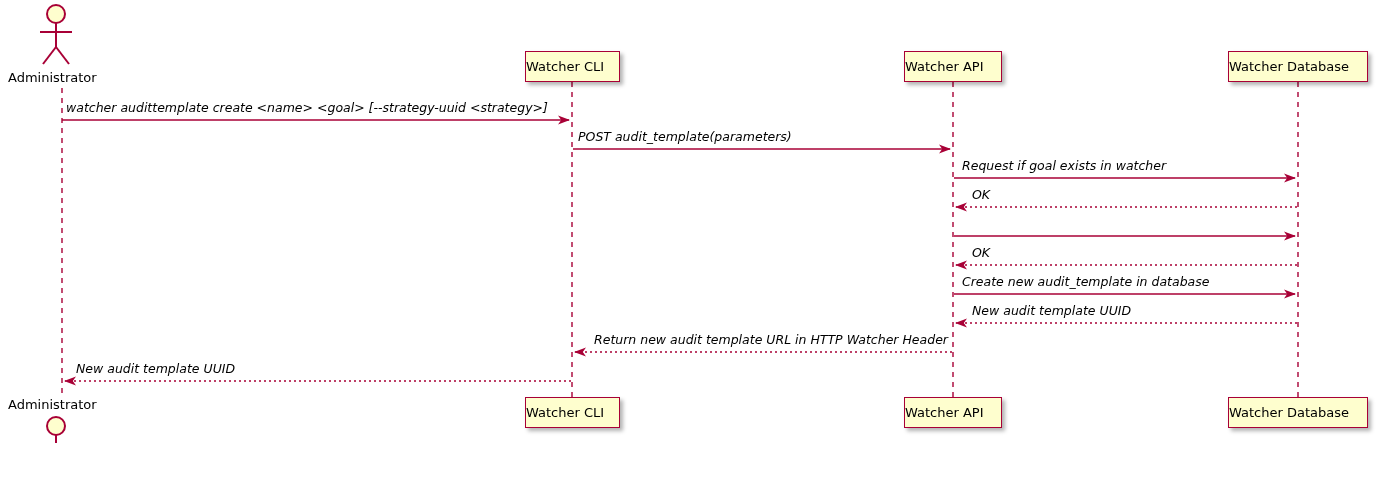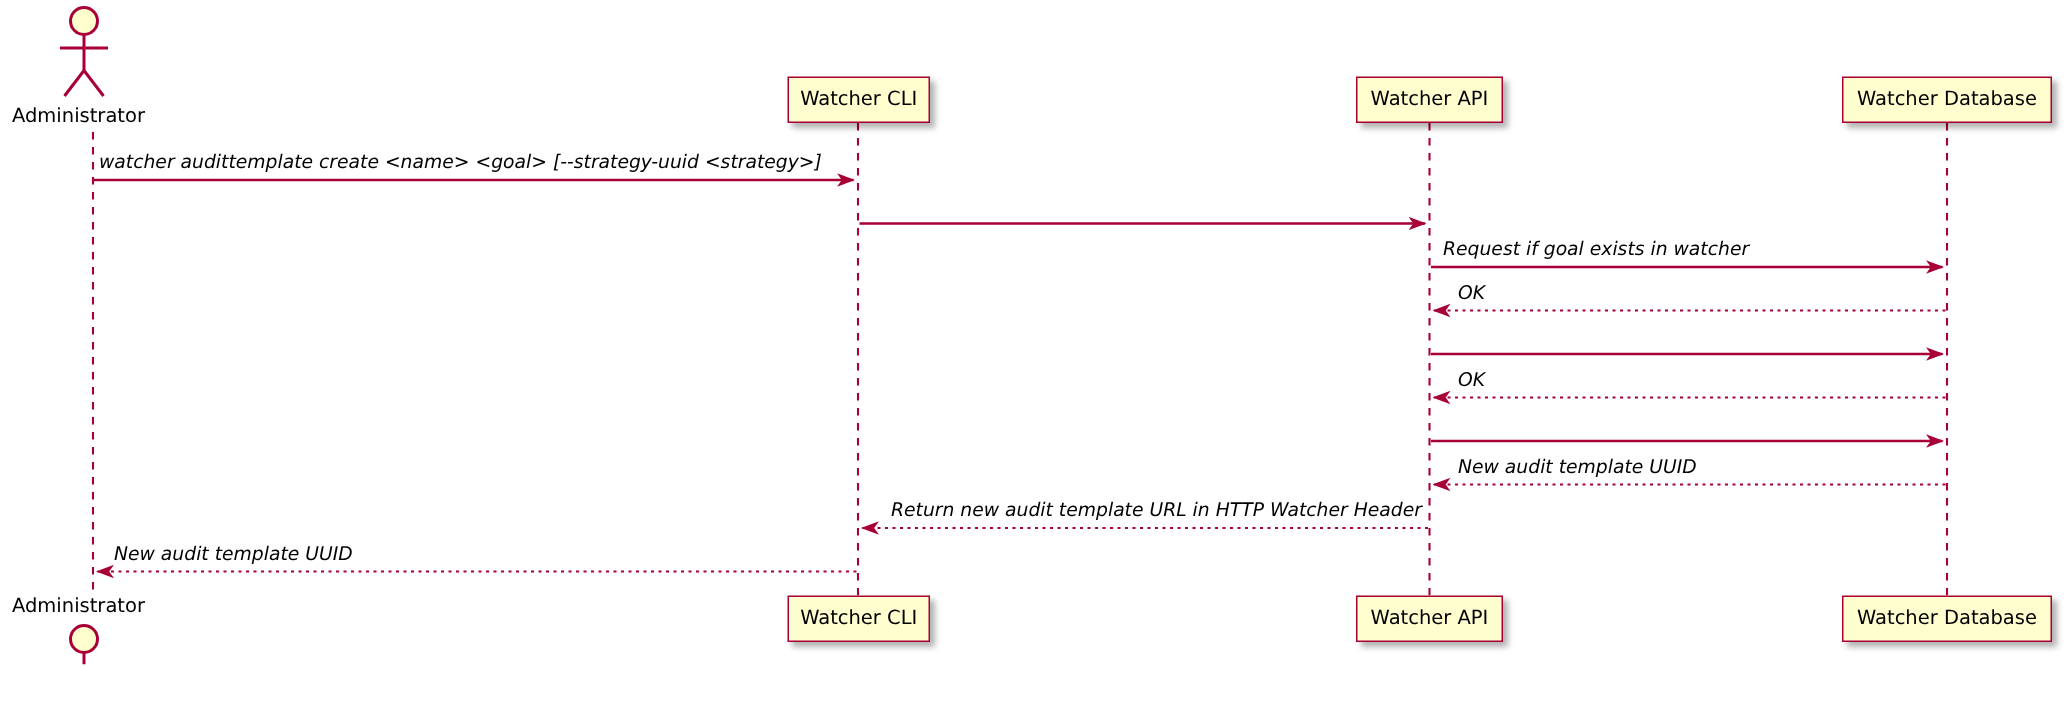--- a/index.html
+++ b/index.html
@@ -39,7 +39,6 @@
     box-shadow: 3px 3px 4px rgba(0,0,0,0.30);
     display: flex;
     align-items: center;
-    justify-content: center;
   }
   .participant-label {
     font-family: "DejaVu Sans", sans-serif;

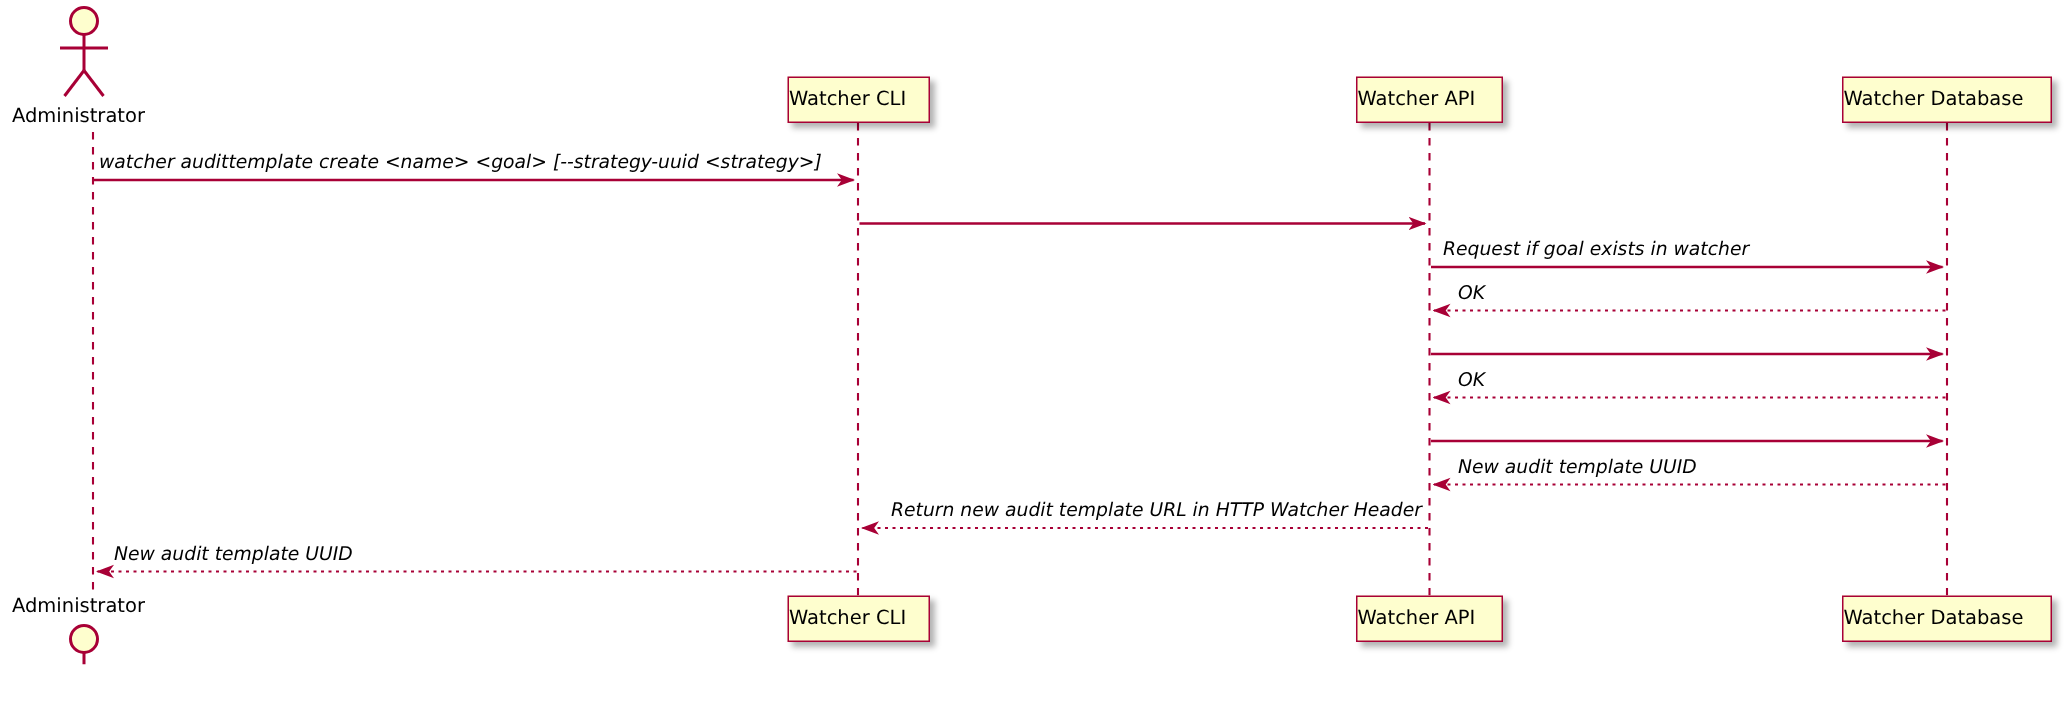--- a/index.html
+++ b/index.html
@@ -139,6 +139,7 @@
   </div>
 
   <div class="msg-label" style="left:66px; top:102px;">watcher audittemplate create &lt;name&gt; &lt;goal&gt; [--strategy-uuid &lt;strategy&gt;]</div>
+  <div class="msg-label" style="left:578px; top:131px;">POST audit_template(parameters)</div>
   <div class="msg-label" style="left:962px; top:160px;">Request if goal exists in watcher</div>
   <div class="msg-label" style="left:972px; top:189px;">OK</div>
   <div class="msg-label" style="left:972px; top:247px;">OK</div>

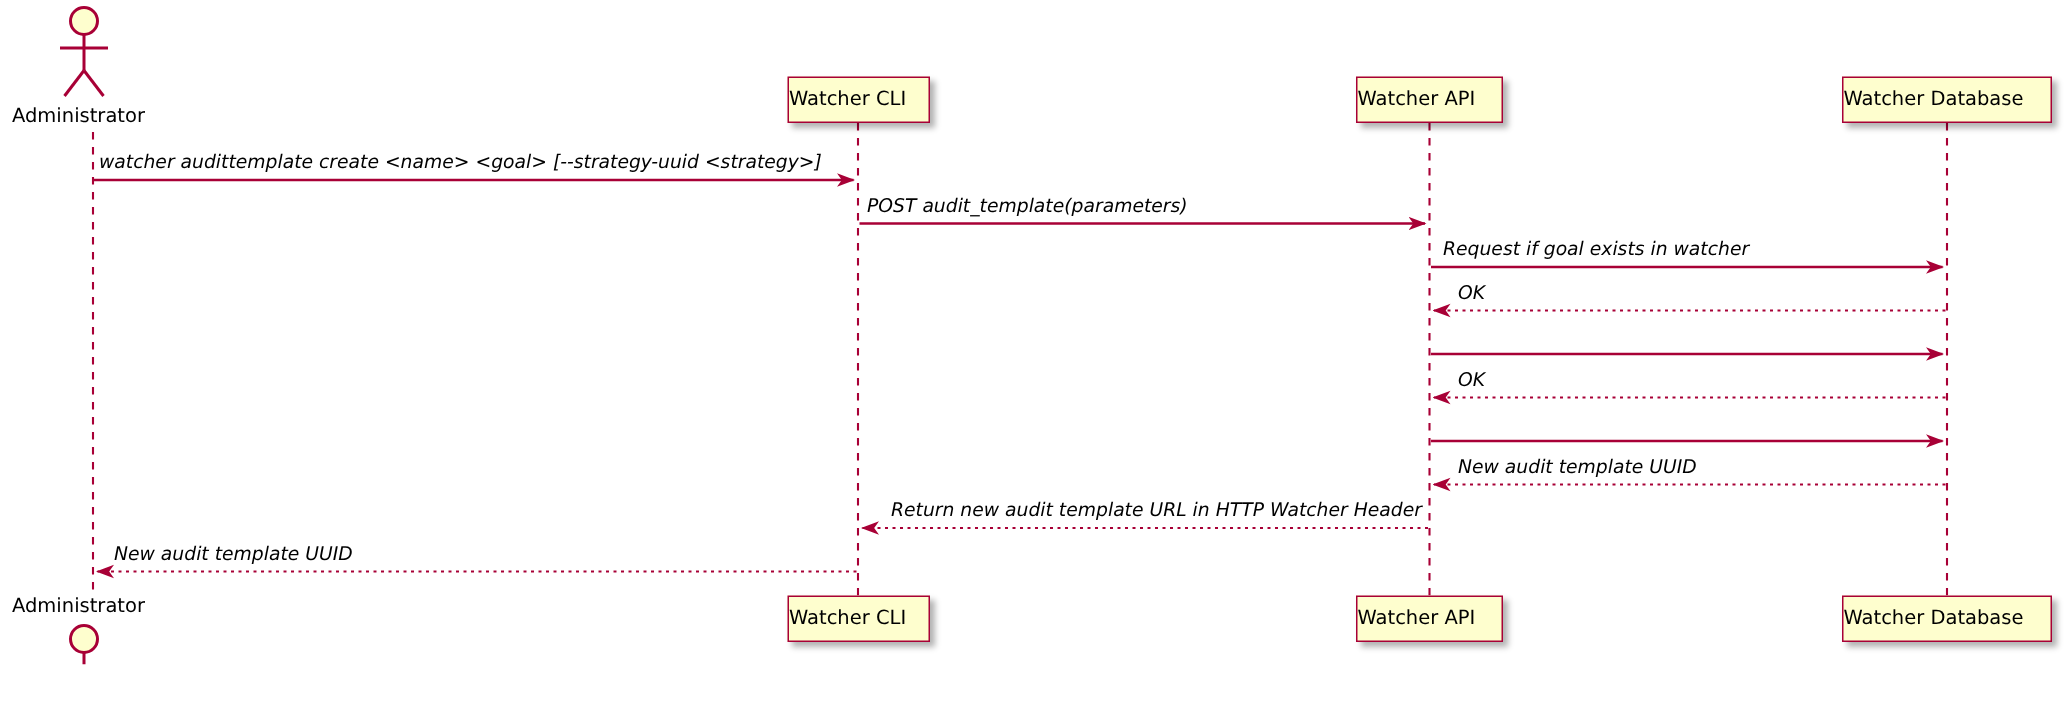--- a/index.html
+++ b/index.html
@@ -143,6 +143,7 @@
   <div class="msg-label" style="left:962px; top:160px;">Request if goal exists in watcher</div>
   <div class="msg-label" style="left:972px; top:189px;">OK</div>
   <div class="msg-label" style="left:972px; top:247px;">OK</div>
+  <div class="msg-label" style="left:962px; top:276px;">Create new audit_template in database</div>
   <div class="msg-label" style="left:972px; top:305px;">New audit template UUID</div>
   <div class="msg-label" style="left:594px; top:334px;">Return new audit template URL in HTTP Watcher Header</div>
   <div class="msg-label" style="left:76px; top:363px;">New audit template UUID</div>

